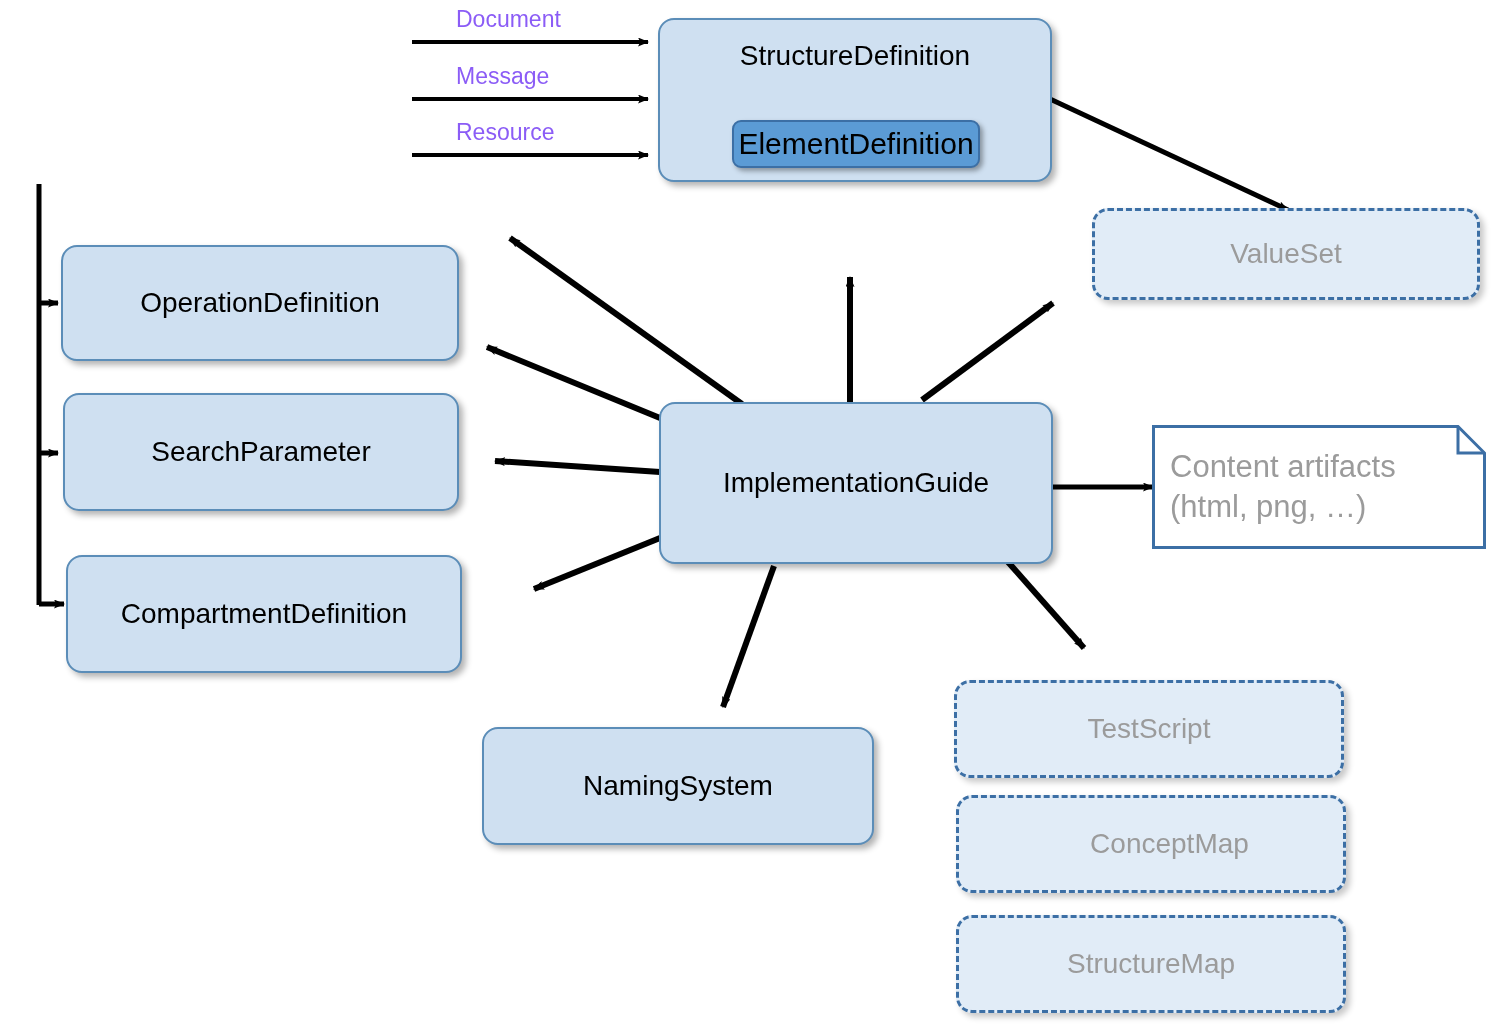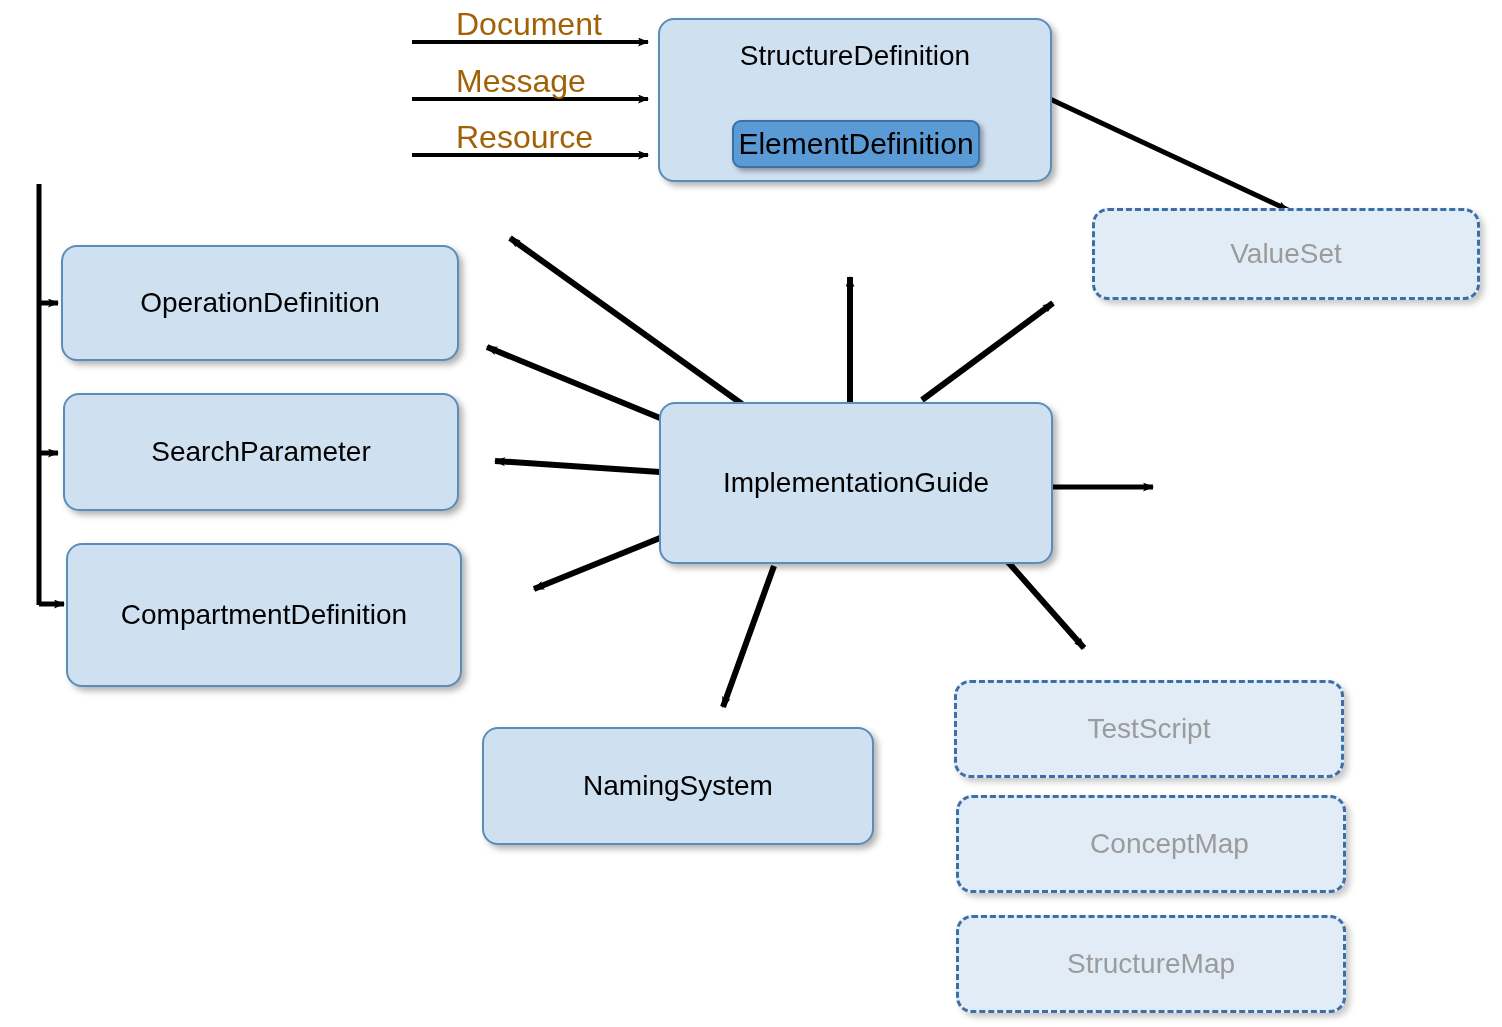--- a/index.html
+++ b/index.html
@@ -77,8 +77,8 @@
   }
   .edge-label {
     position: absolute;
-    color: #a16207;
-    font-size: 32px;
+    color: #8b5cf6;
+    font-size: 23px;
     z-index: 3;
     white-space: nowrap;
   }

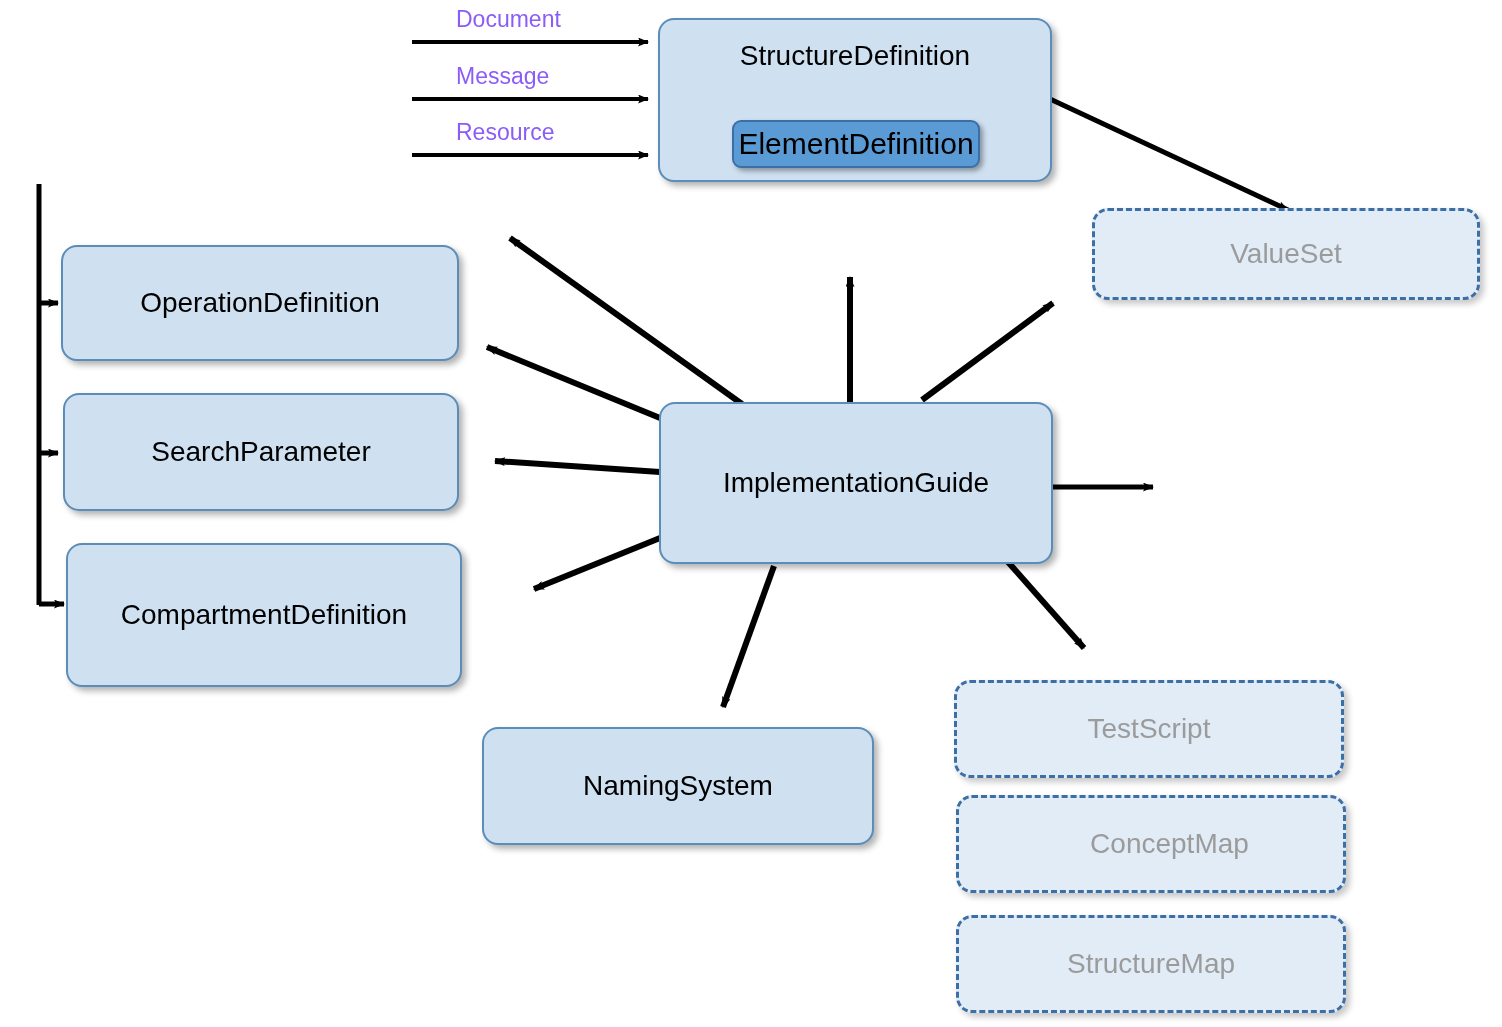--- a/index.html
+++ b/index.html
@@ -186,6 +186,14 @@
     <span>ImplementationGuide</span>
   </div>
 
+  <div class="node note t31" style="left:1152px; top:425px; width:334px; height:124px;">
+    <svg class="note-svg" width="334" height="124" viewBox="0 0 334 124" xmlns="http://www.w3.org/2000/svg">
+      <path d="M1.5,1.5 H306 L332.5,28 V122.5 H1.5 Z" fill="#ffffff" stroke="#3c6fa5" stroke-width="3"></path>
+      <path d="M306,1.5 L306,28 L332.5,28" fill="none" stroke="#3c6fa5" stroke-width="3"></path>
+    </svg>
+    <span class="note-text">Content artifacts
+(html, png, …)</span>
+  </div>
 
   <div class="node solid t32" style="left:482px; top:727px; width:392px; height:118px;">
     <span>NamingSystem</span>

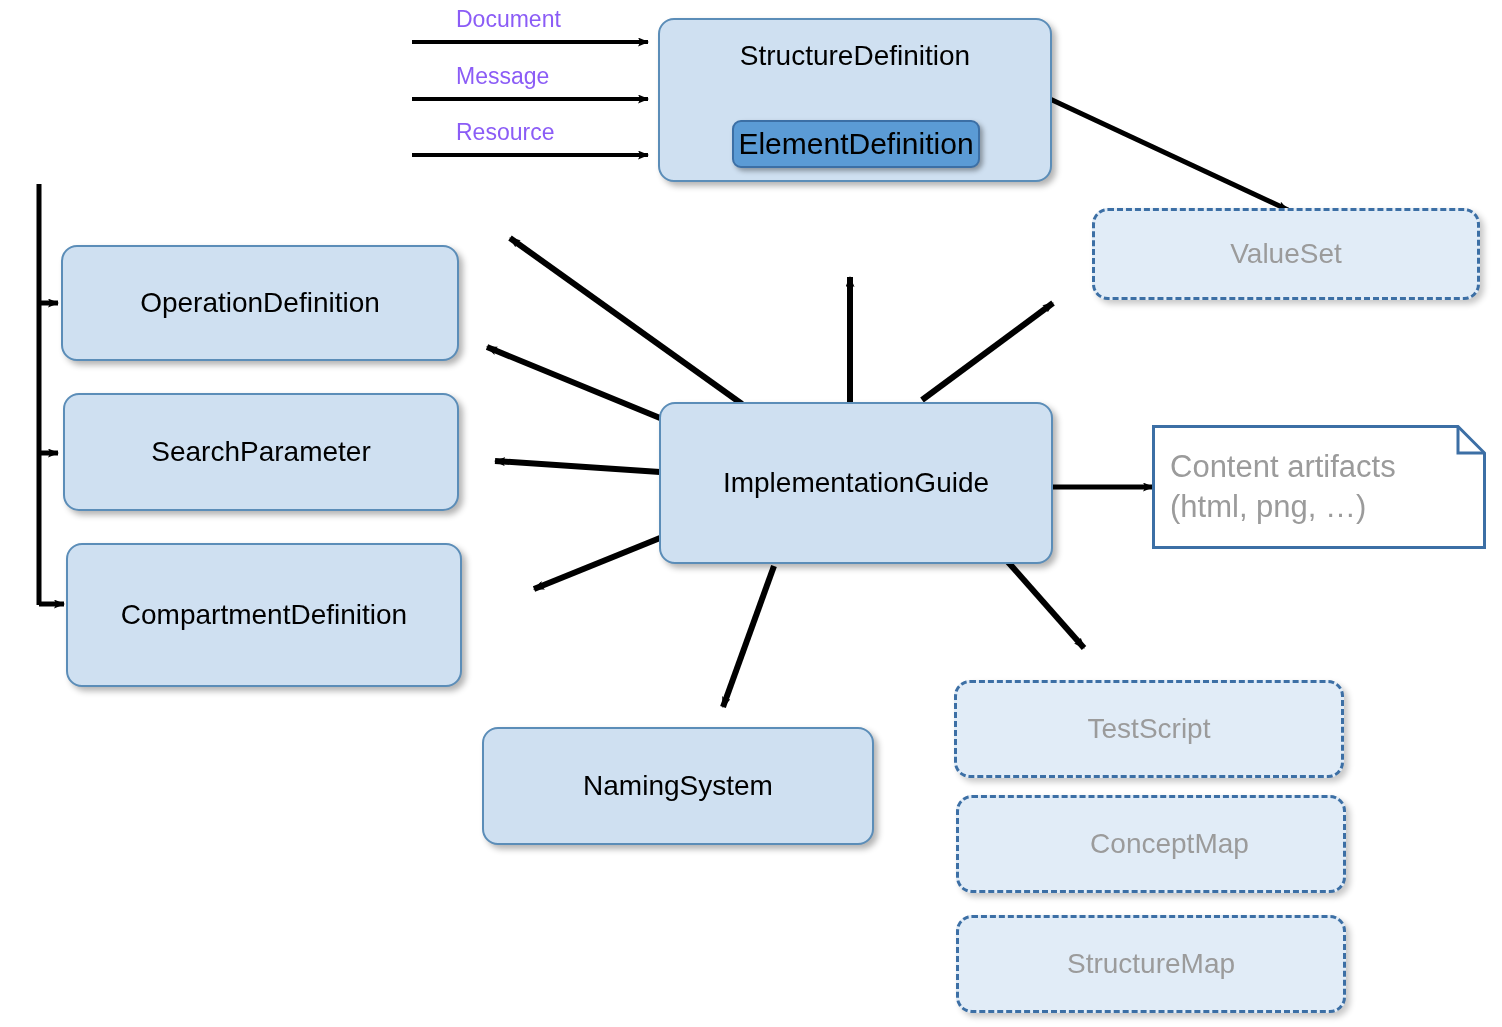--- a/index.html
+++ b/index.html
@@ -178,7 +178,7 @@
     <span>SearchParameter</span>
   </div>
 
-  <div class="node solid t32" style="left:66px; top:543px; width:396px; height:144px;justify-content:center;">
+  <div class="node solid t32" style="left:66px; top:555px; width:396px; height:118px;justify-content:center;">
     <span>CompartmentDefinition</span>
   </div>
 

